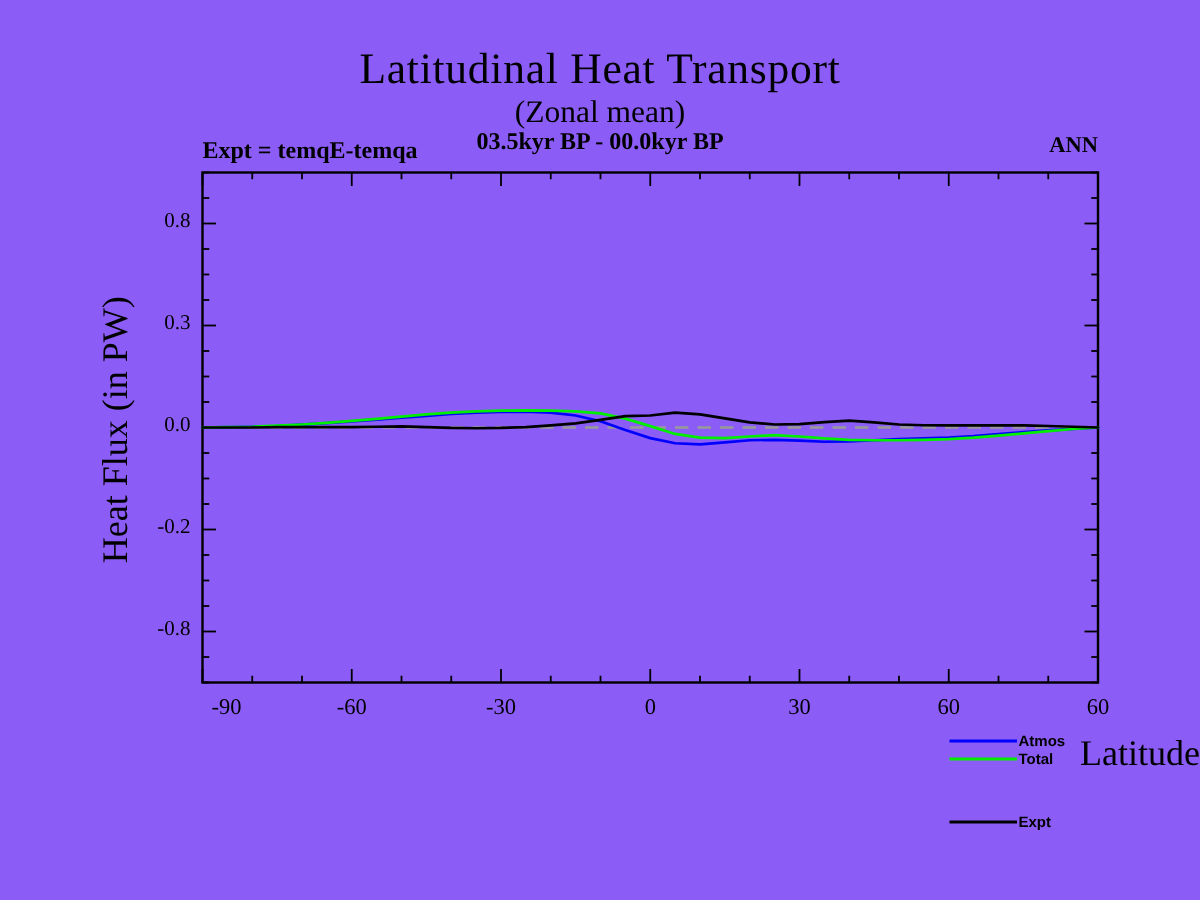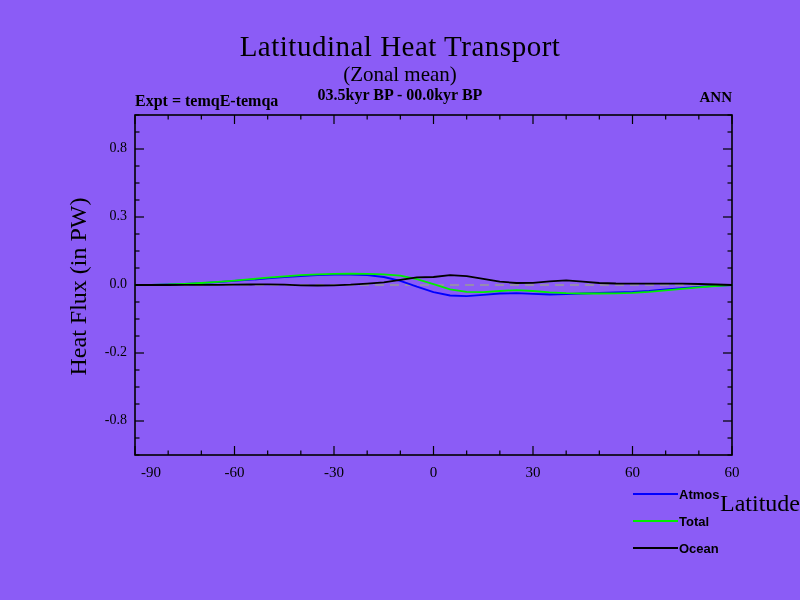--- a/index.html
+++ b/index.html
@@ -83,7 +83,7 @@
   }
   .legend-label {
     font-family: "Liberation Sans", sans-serif;
-    font-size: 13px;
+    font-size: 10px;
     font-weight: bold;
     color: #000000;
     margin-left: 1px;

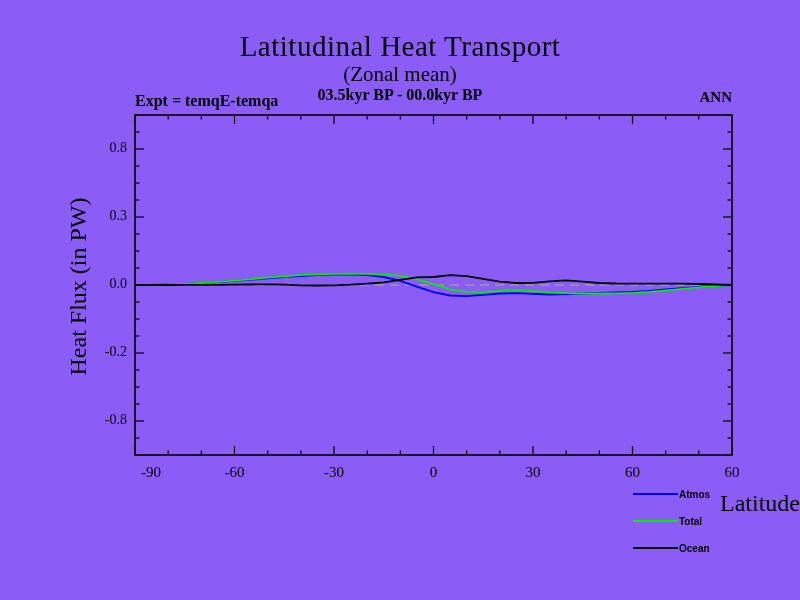--- a/index.html
+++ b/index.html
@@ -213,7 +213,7 @@
       <div class="legend-line" style="border-top-color: rgb(0, 0, 255);"></div>
       <span class="legend-label">Atmos</span>
     </div>
-    <div class="legend-row" style="top:514px;">
+    <div class="legend-row" style="top:499px;">
       <div class="legend-line" style="border-top-color: rgb(0, 238, 0);"></div>
       <span class="legend-label">Total</span>
     </div>

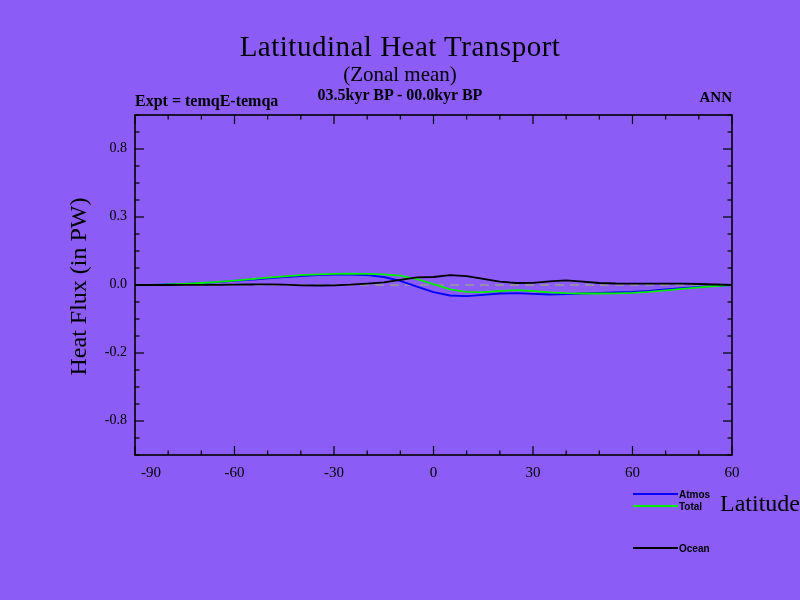--- a/index.html
+++ b/index.html
@@ -219,7 +219,7 @@
     </div>
     <div class="legend-row" style="top:541px;">
       <div class="legend-line" style="border-top-color: rgb(0, 0, 0);"></div>
-      <span class="legend-label">Ocean</span>
+      <span class="legend-label">Expt</span>
     </div>
   </div>
 

